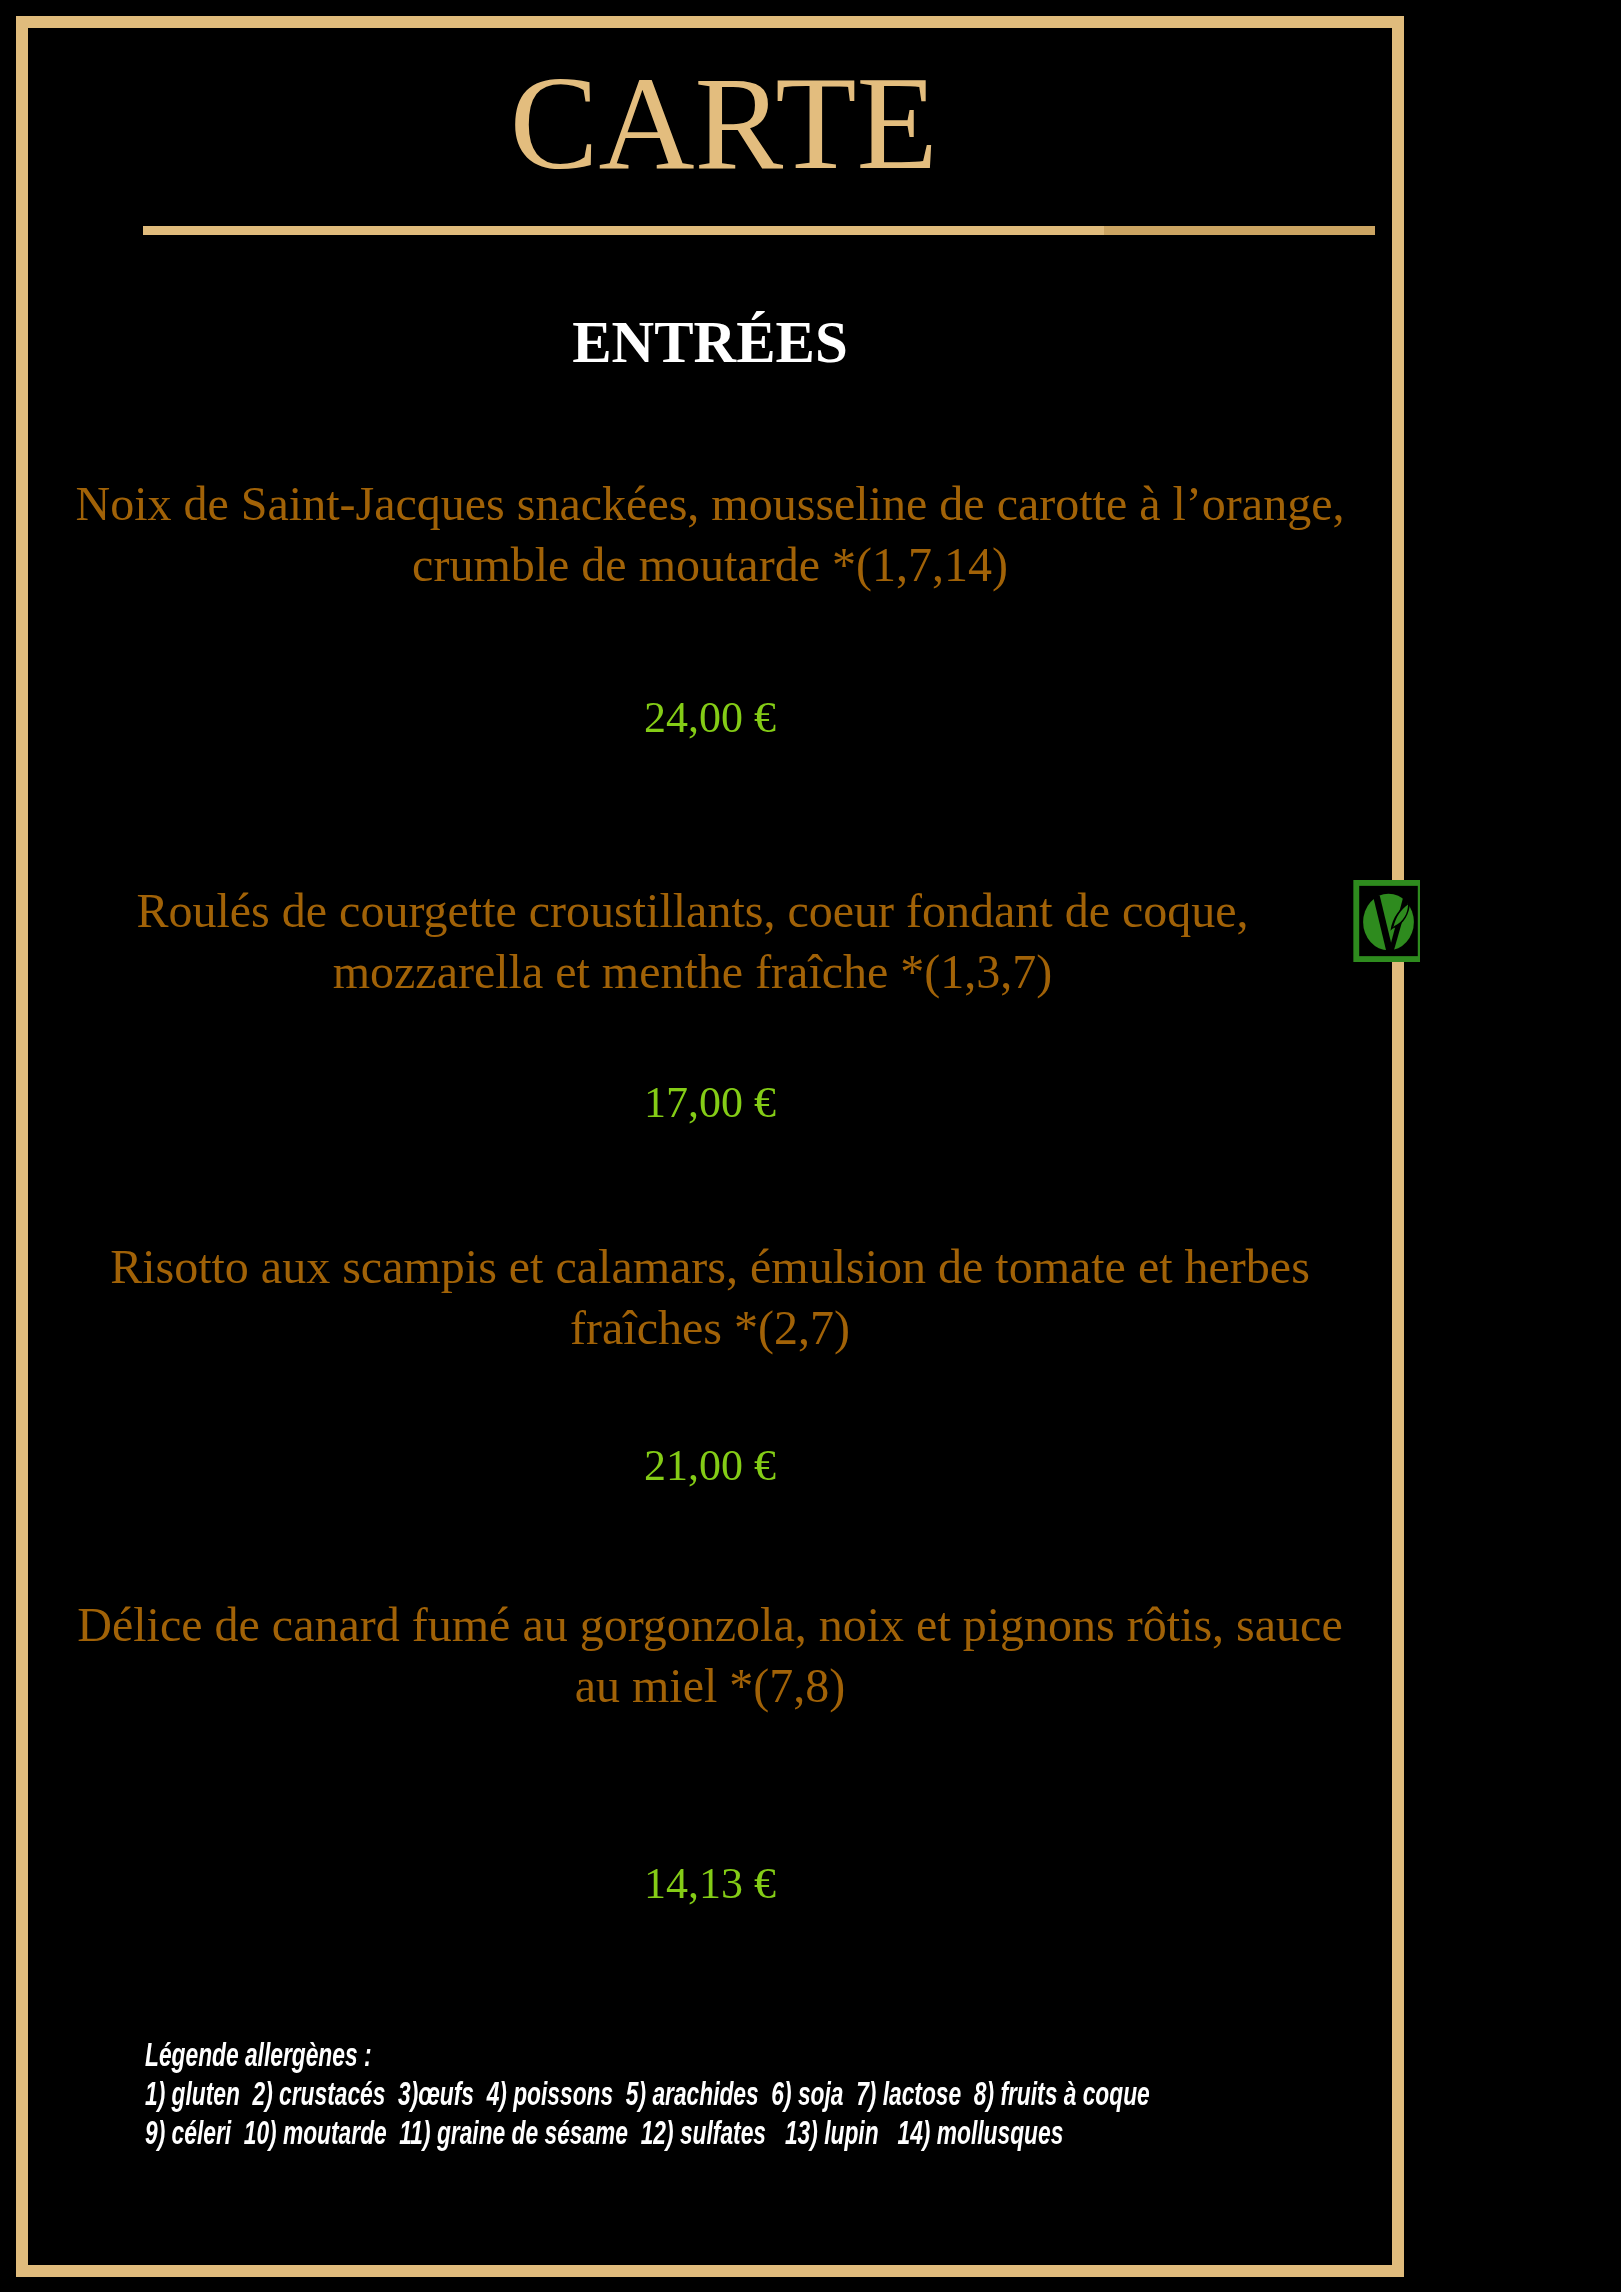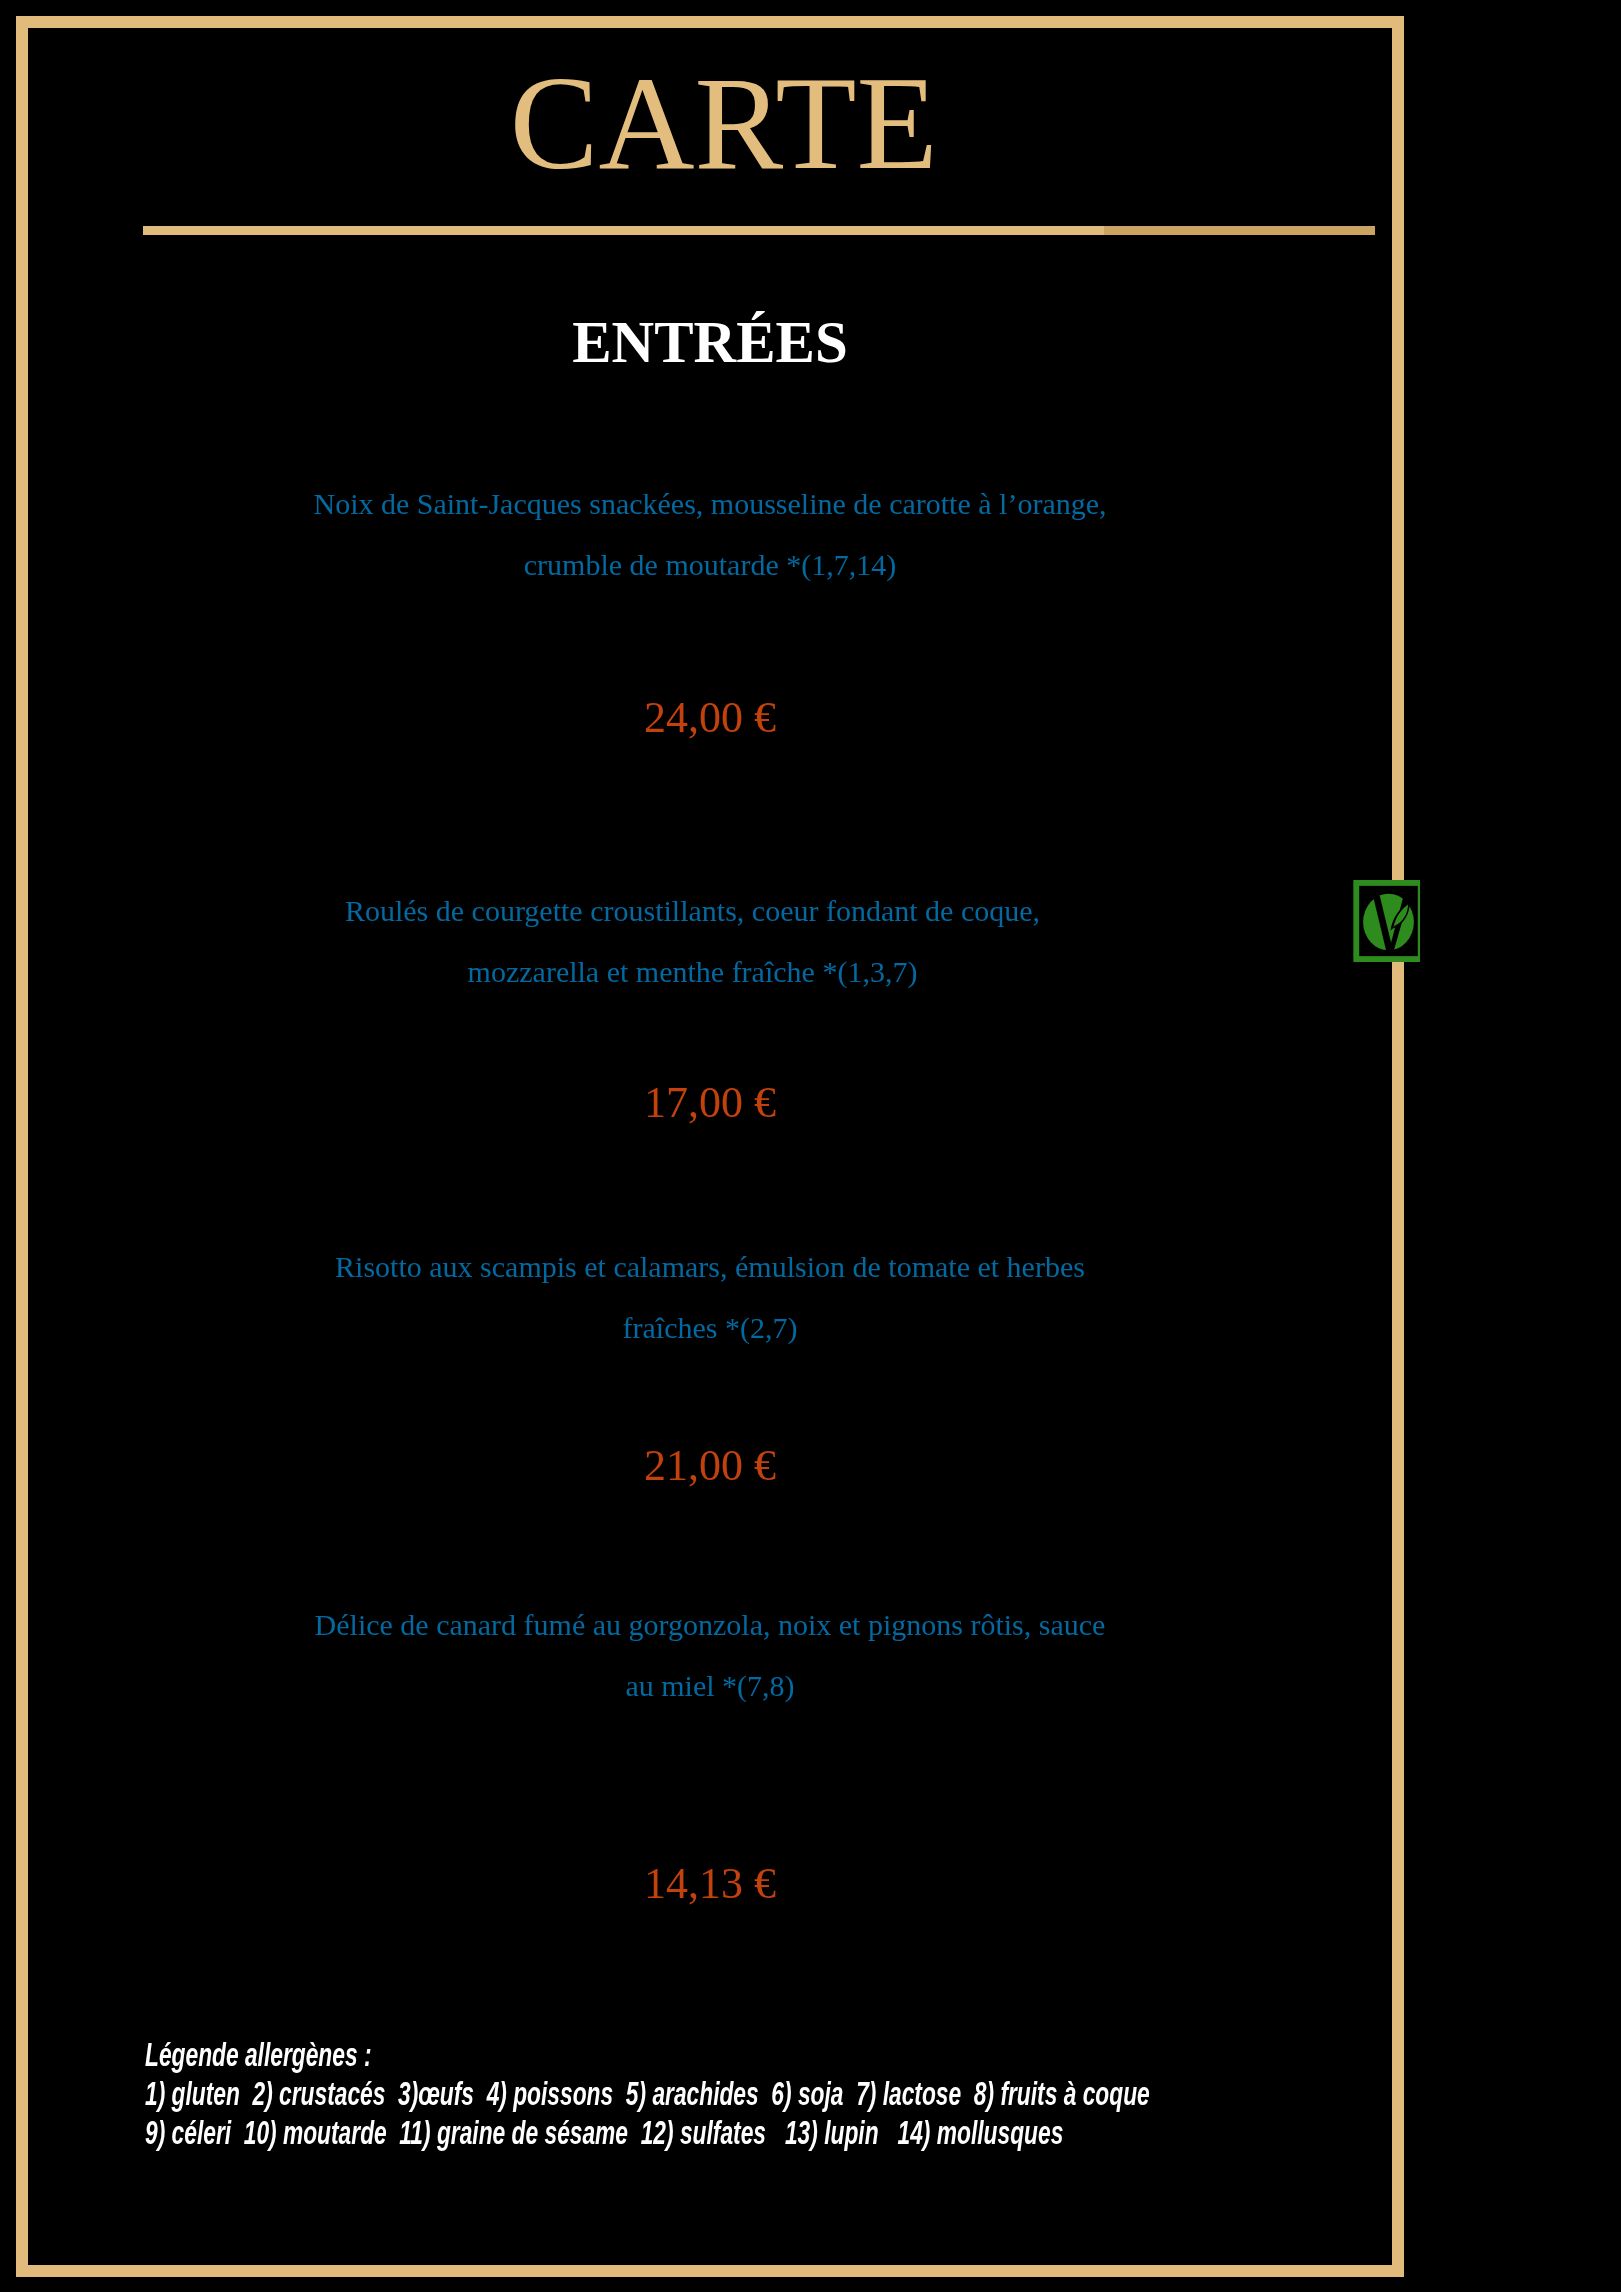--- a/index.html
+++ b/index.html
@@ -45,8 +45,8 @@
     position: absolute;
     left: 39px; right: 39px;
     text-align: center;
-    color: #0369a1;
-    font-size: 30px;
+    color: #a16207;
+    font-size: 48px;
     line-height: 61px;
   }
   .dish-1 { top: 473px; }

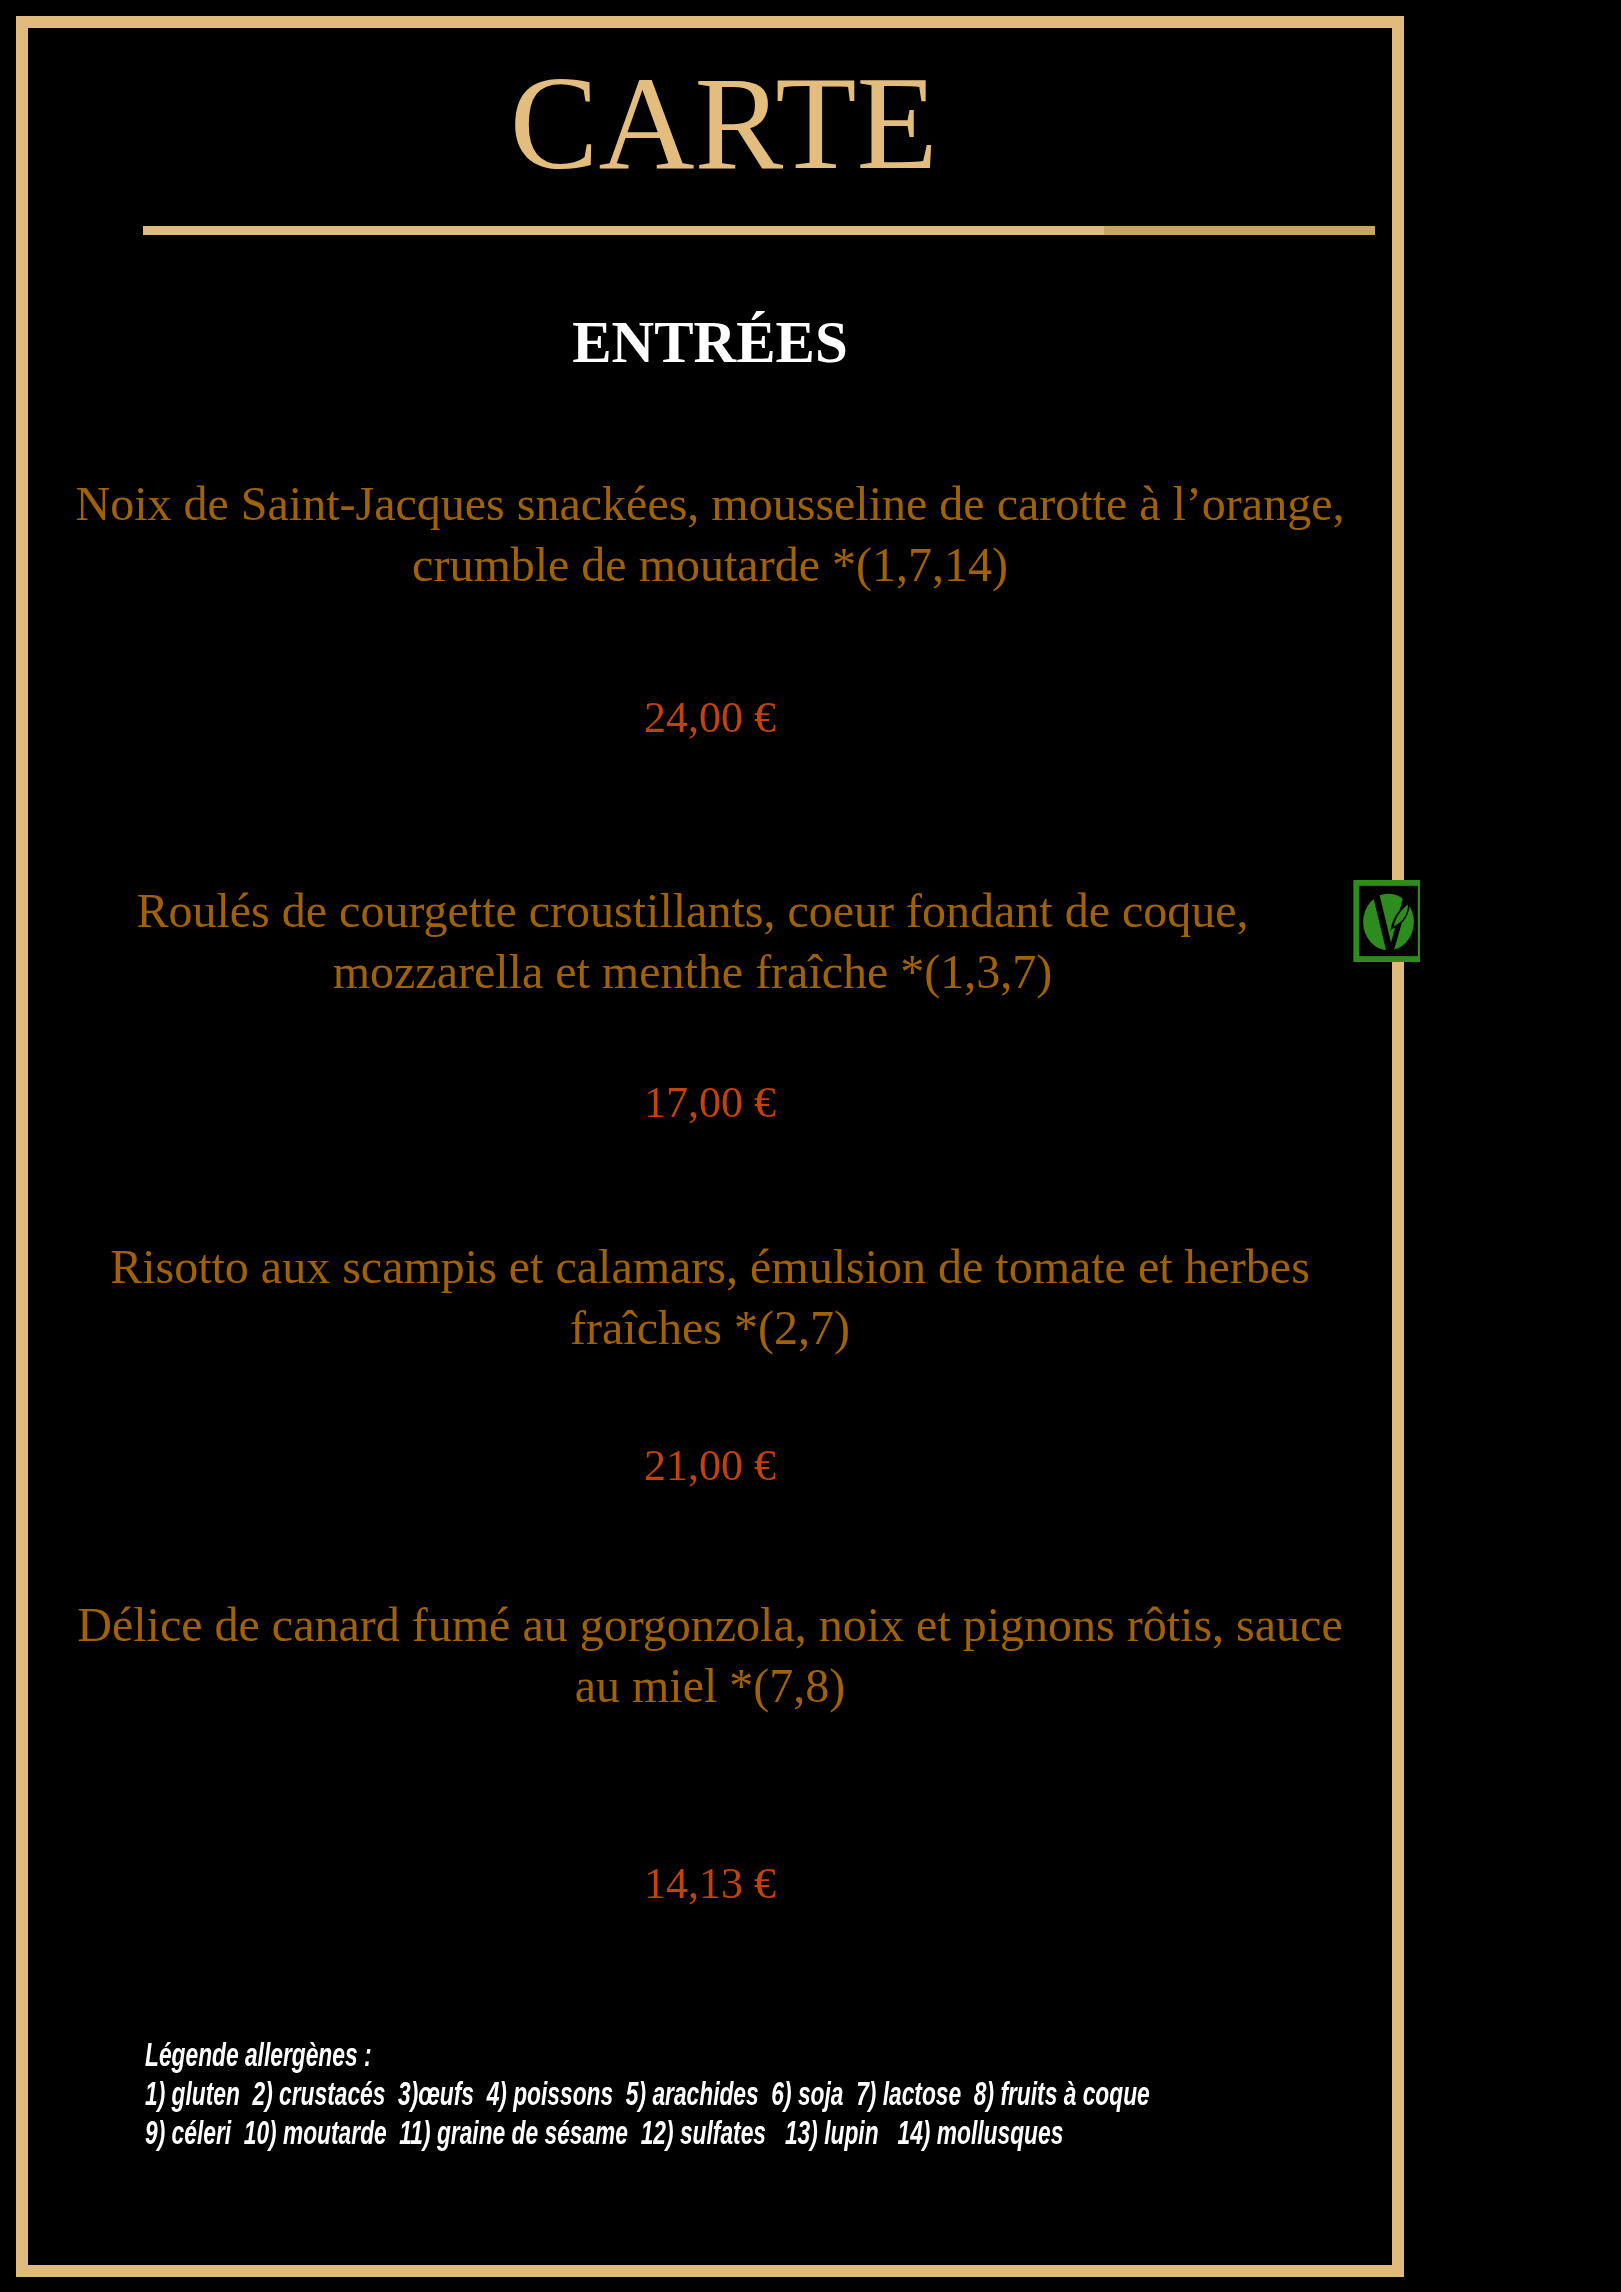--- a/index.html
+++ b/index.html
@@ -57,7 +57,7 @@
     position: absolute;
     left: 0; right: 0;
     text-align: center;
-    color: #c2410c;
+    color: #84cc16;
     font-size: 44px;
     line-height: 61px;
   }

